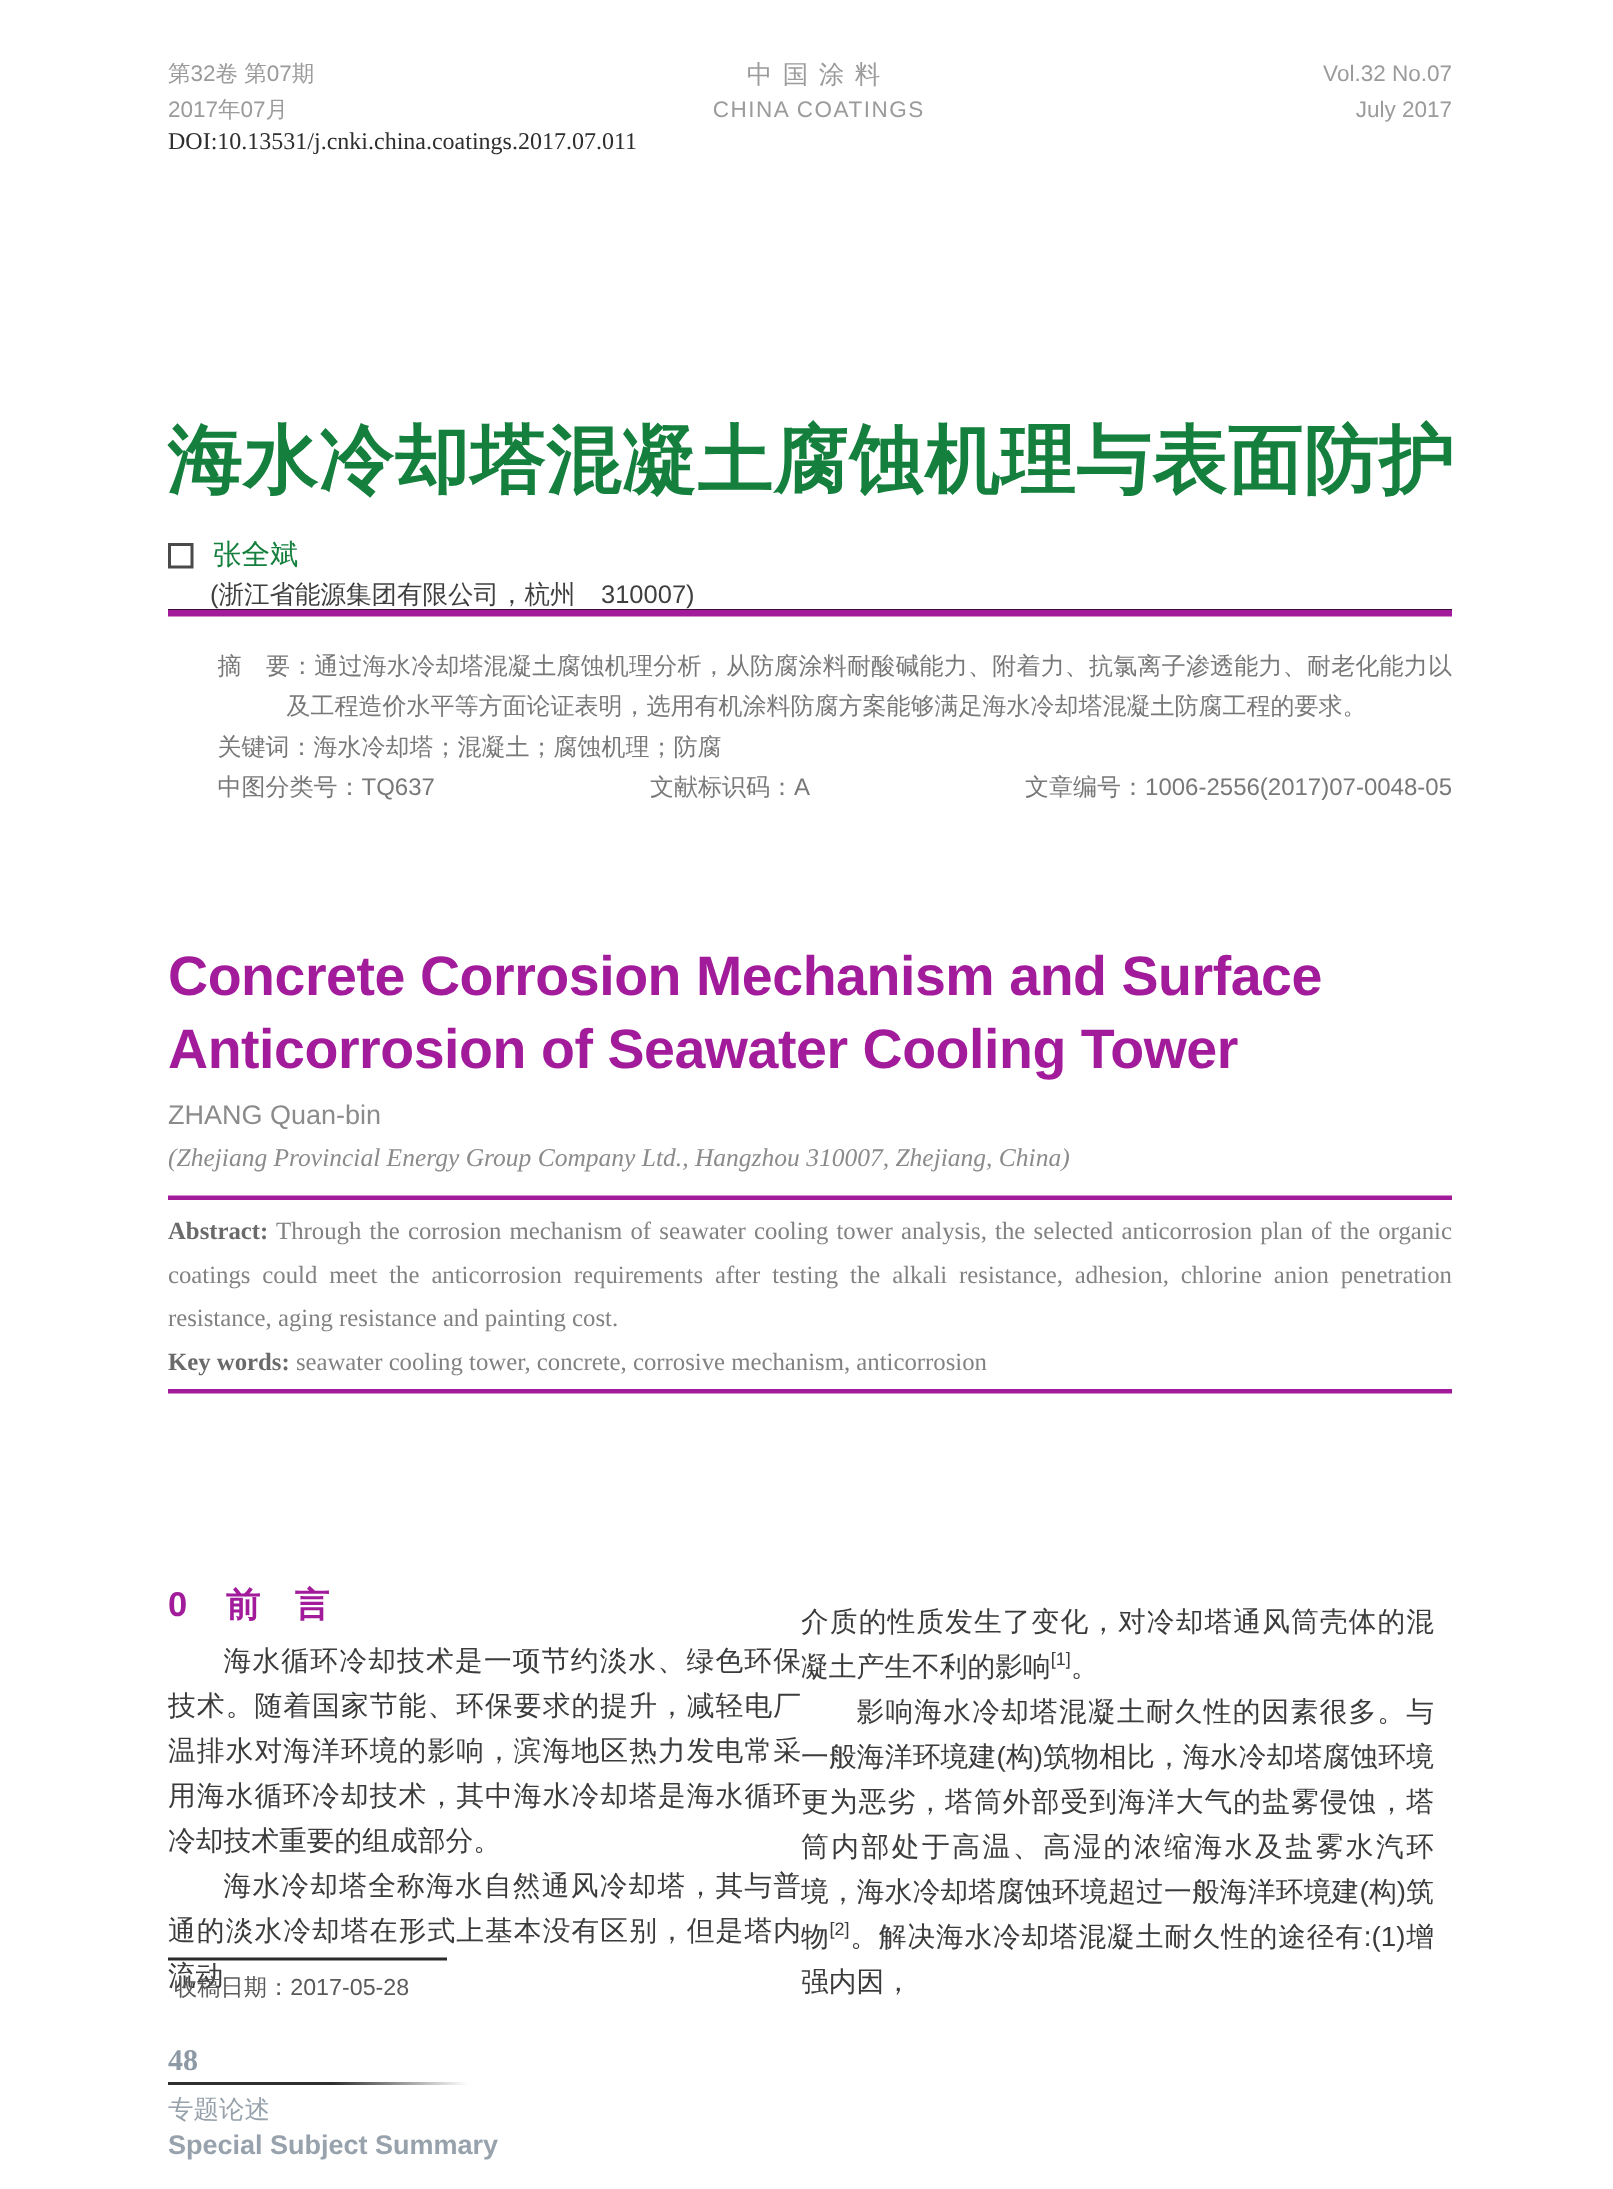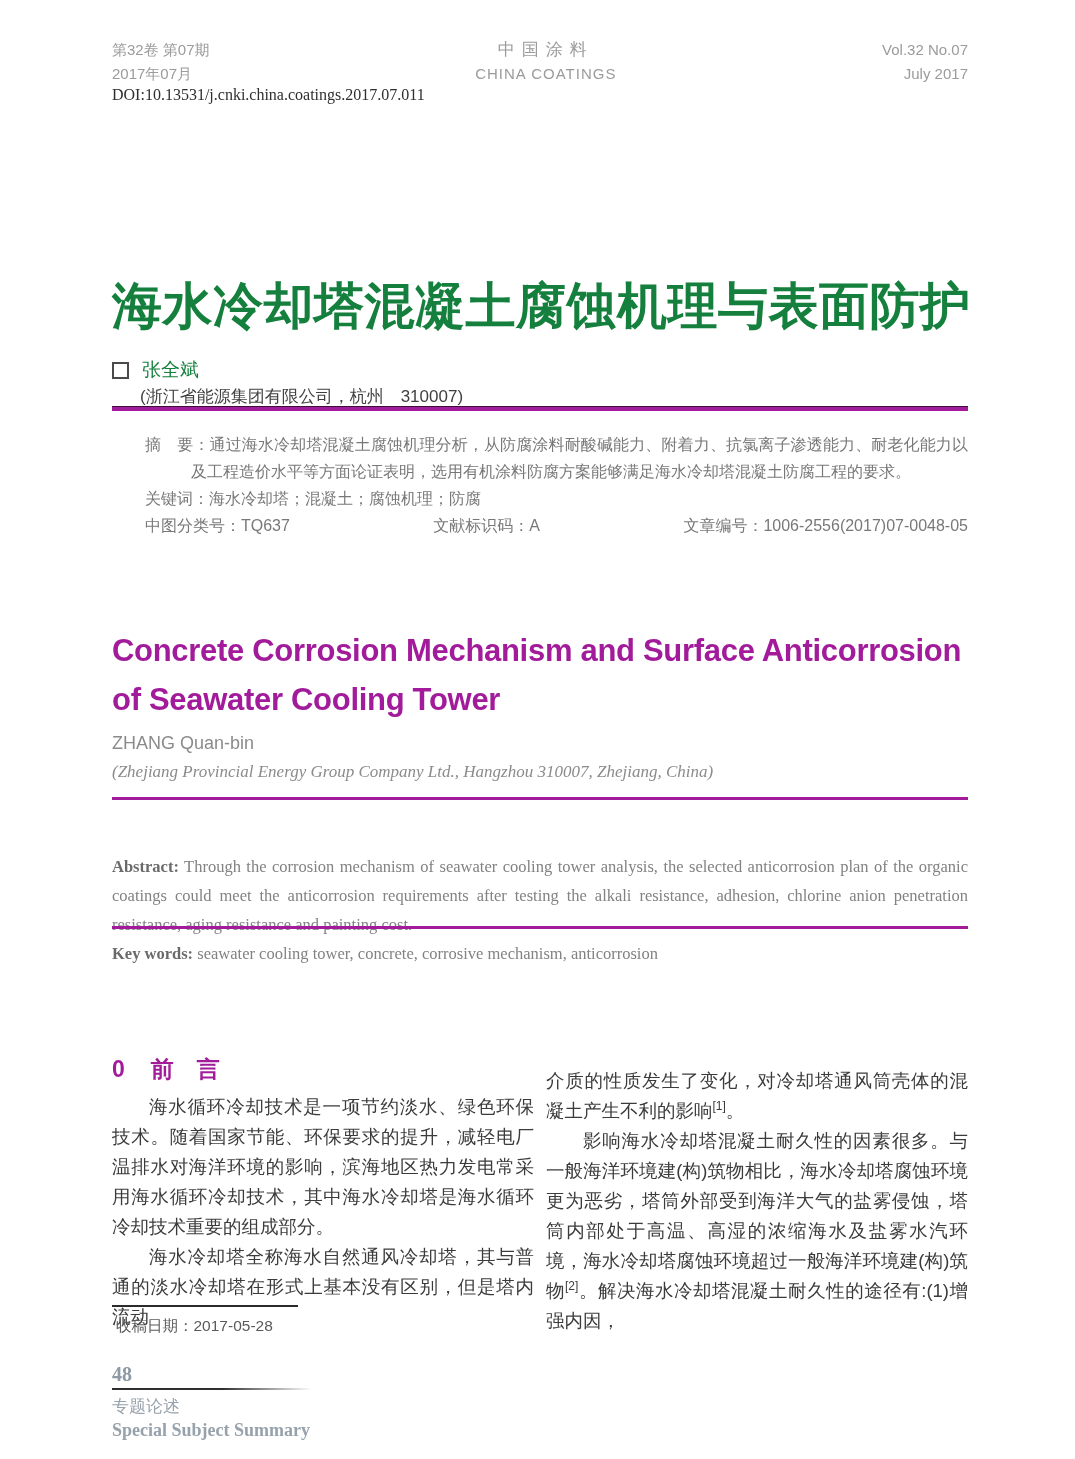--- a/index.html
+++ b/index.html
@@ -30,7 +30,7 @@
   .class-row{display:flex;justify-content:space-between;margin:0;}
 
   
-  .title-en{top:626px;font-size:31px;line-height:49px;font-weight:700;color:#a21b9a;letter-spacing:-0.3px;}
+  .title-en{top:626px;font-size:37px;line-height:49px;font-weight:700;color:#a21b9a;letter-spacing:-0.3px;}
   .author-en{top:733px;font-size:18px;color:#8b8b8b;}
   .affil-en{top:762px;font-family:"Liberation Serif","DejaVu Serif",serif;font-style:italic;
             font-size:17px;color:#8b8b8b;}

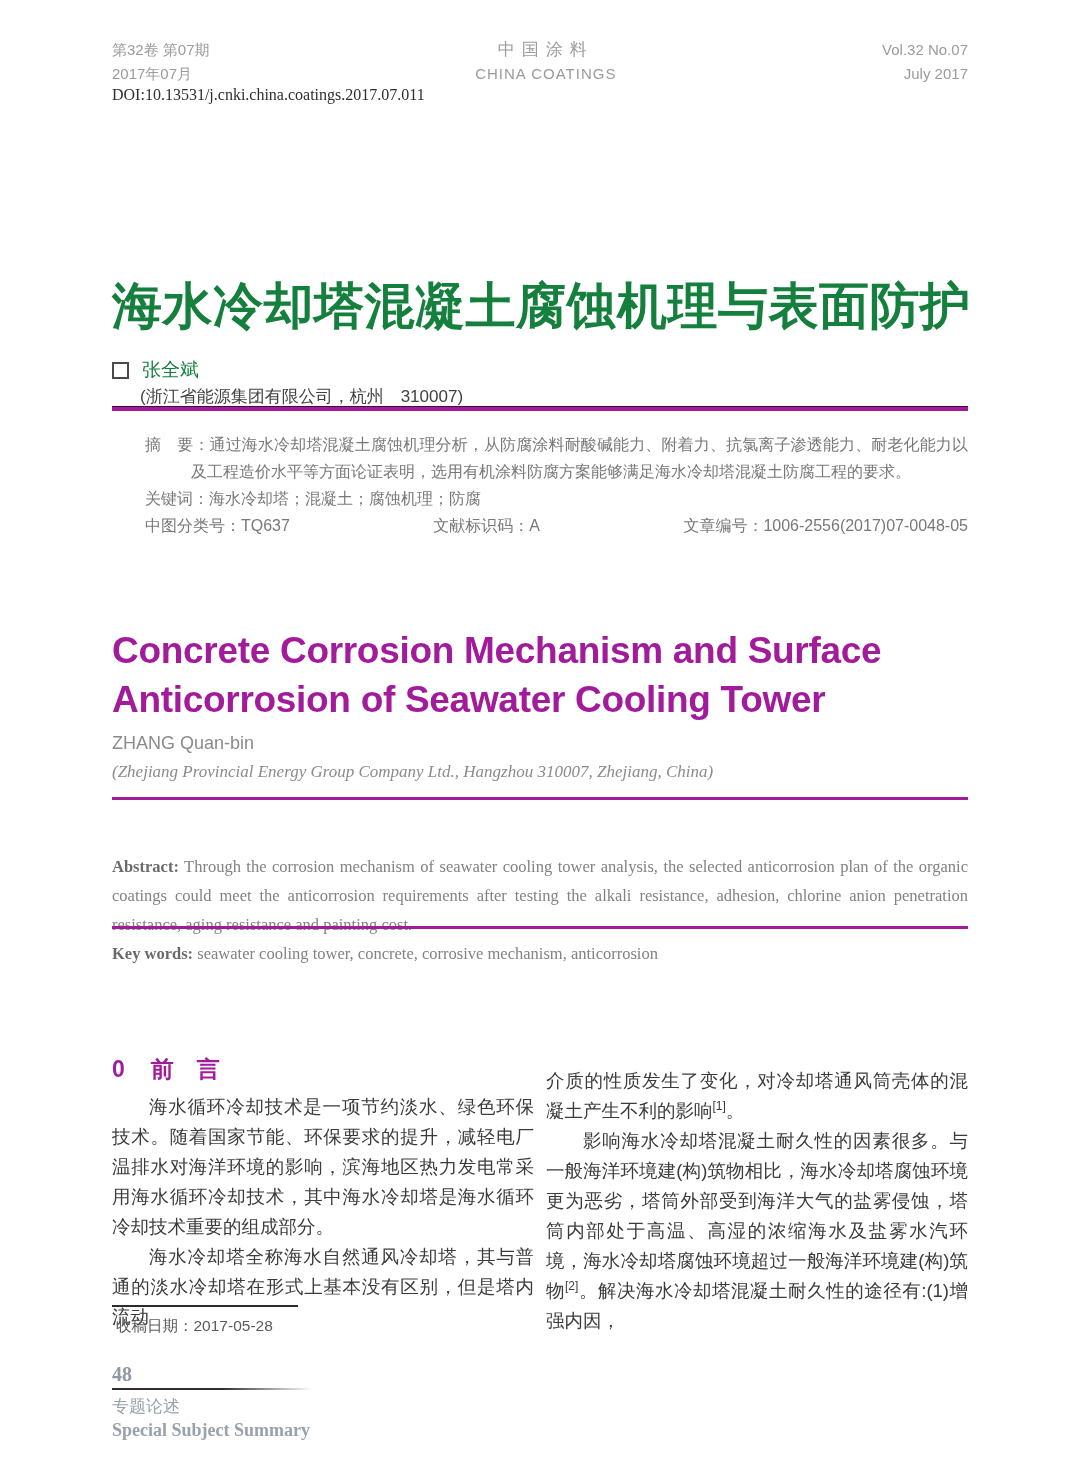--- a/index.html
+++ b/index.html
@@ -35,7 +35,7 @@
   .affil-en{top:762px;font-family:"Liberation Serif","DejaVu Serif",serif;font-style:italic;
             font-size:17px;color:#8b8b8b;}
   .rule-a{top:797px;height:3px;background:#a21b9a;}
-  .abs-en{top:852px;font-family:"Liberation Serif","DejaVu Serif",serif;font-size:16.5px;
+  .abs-en{top:806px;font-family:"Liberation Serif","DejaVu Serif",serif;font-size:16.5px;
           line-height:29px;color:#828282;text-align:justify;}
   .abs-en p{margin:0;}
   .bold-label{font-weight:700;color:#6a6a6a;}

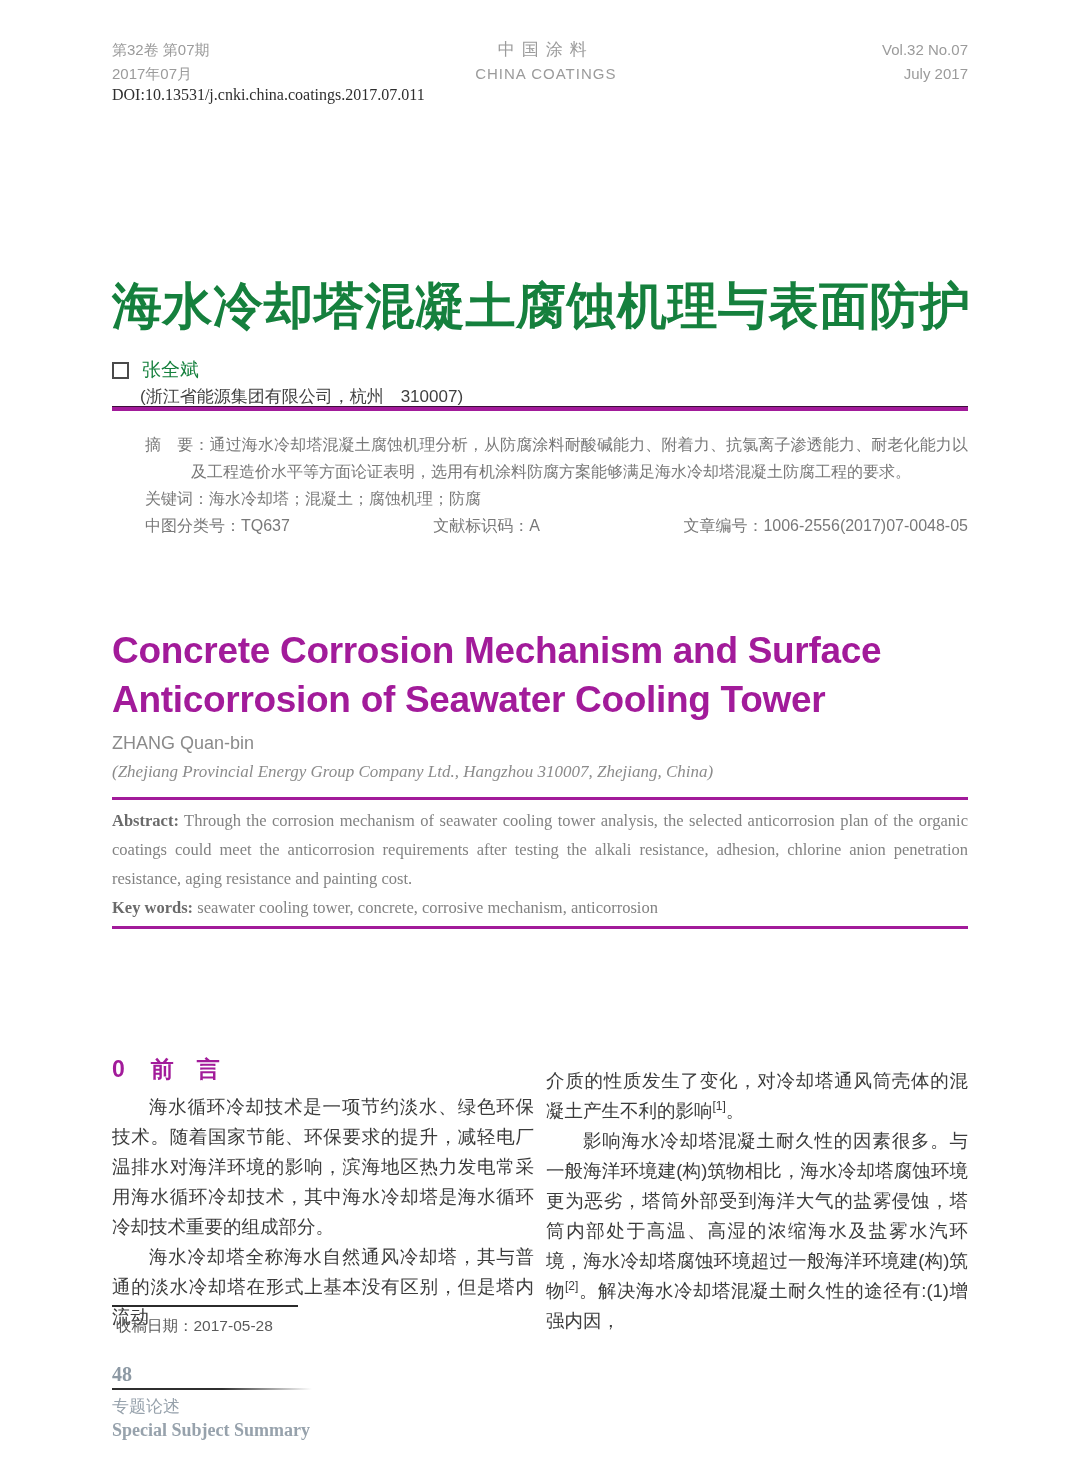--- a/index.html
+++ b/index.html
@@ -42,7 +42,7 @@
   .rule-b{top:926px;height:3px;background:#a21b9a;}
 
   
-  .cols{top:1054px;display:flex;gap:12px;}
+  .cols{top:1054px;display:flex;gap:0;}
   .col{width:422px;font-size:18.5px;line-height:30px;color:#3b3b3b;text-align:justify;}
   .col-right{padding-top:12px;}
   h2.sec{margin:0 0 8px 0;font-size:23px;line-height:30px;font-weight:700;color:#a21b9a;}

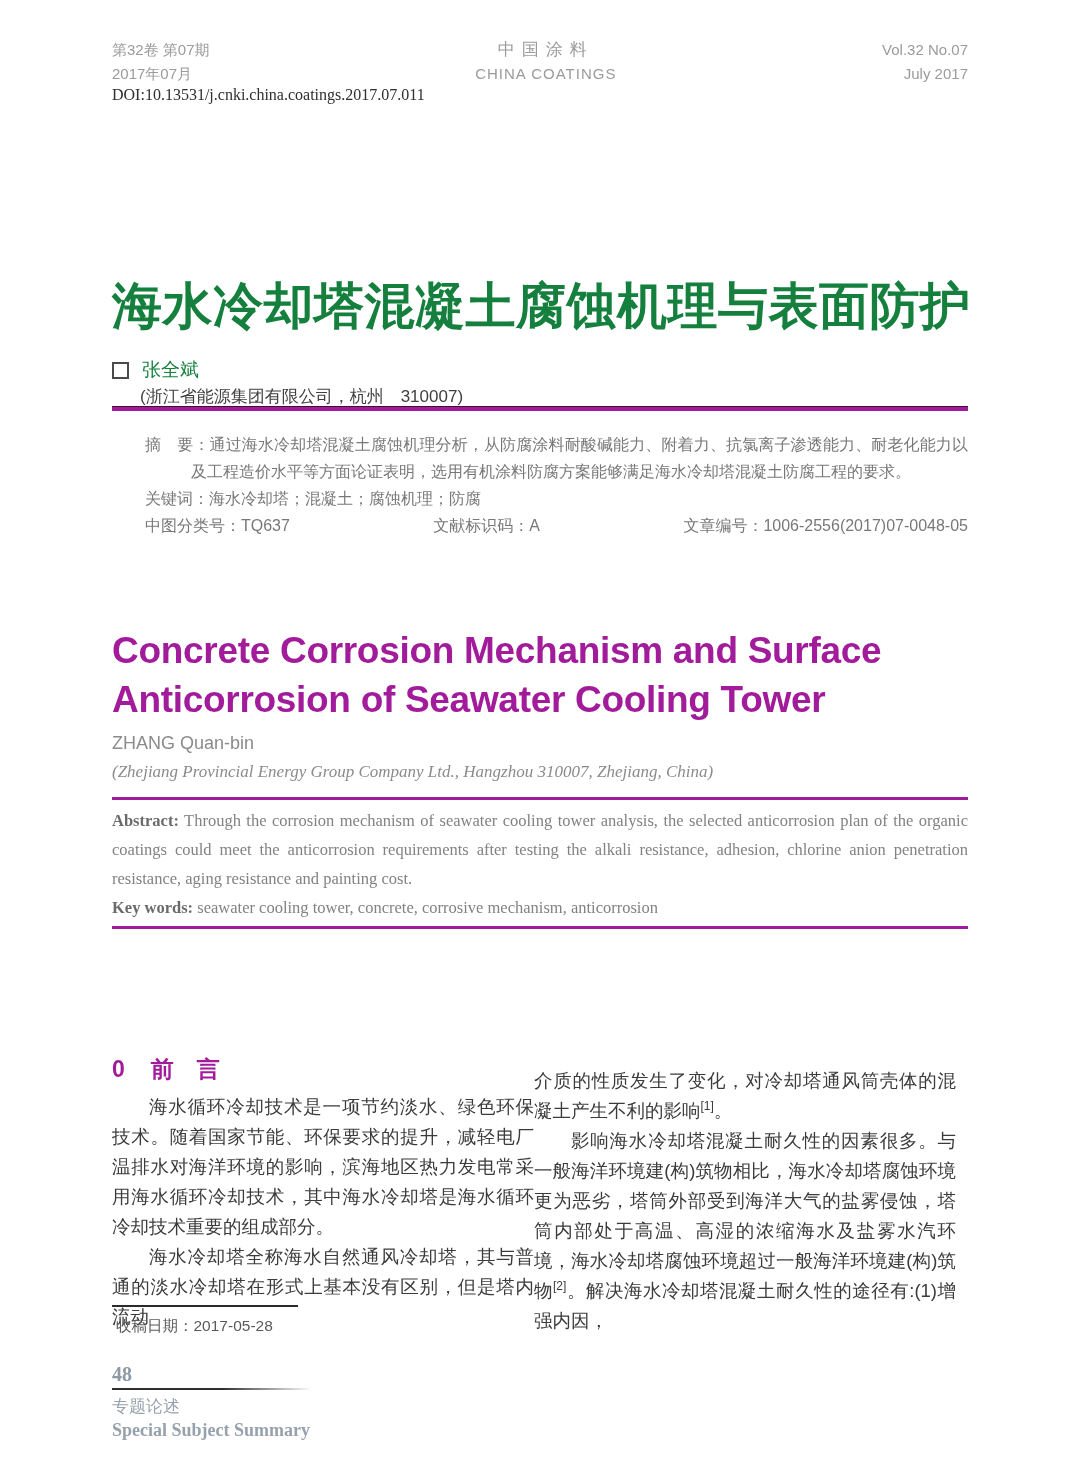--- a/index.html
+++ b/index.html
@@ -63,7 +63,7 @@
   .fline{width:200px;height:2px;margin:2px 0 6px 0;
          background:linear-gradient(to right,#2f2f2f 0,#2f2f2f 55%,rgba(47,47,47,0) 100%);}
   .fcn{font-size:17px;line-height:22px;}
-  .fen{font-family:Liberation Serif, serif;font-weight:700;font-size:18px;line-height:24px;}
+  .fen{font-family:Liberation Sans, sans-serif;font-weight:700;font-size:18px;line-height:24px;}
 </style>
 </head>
 <body>

